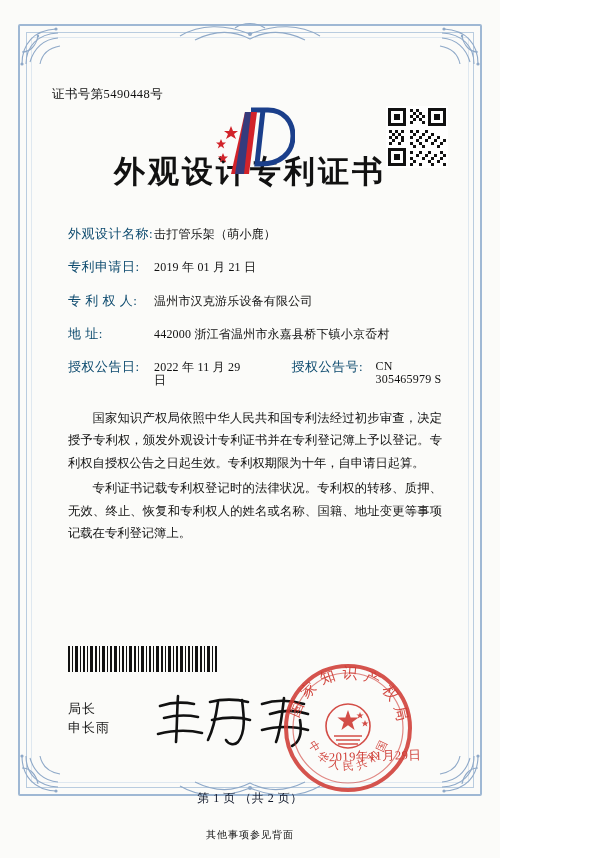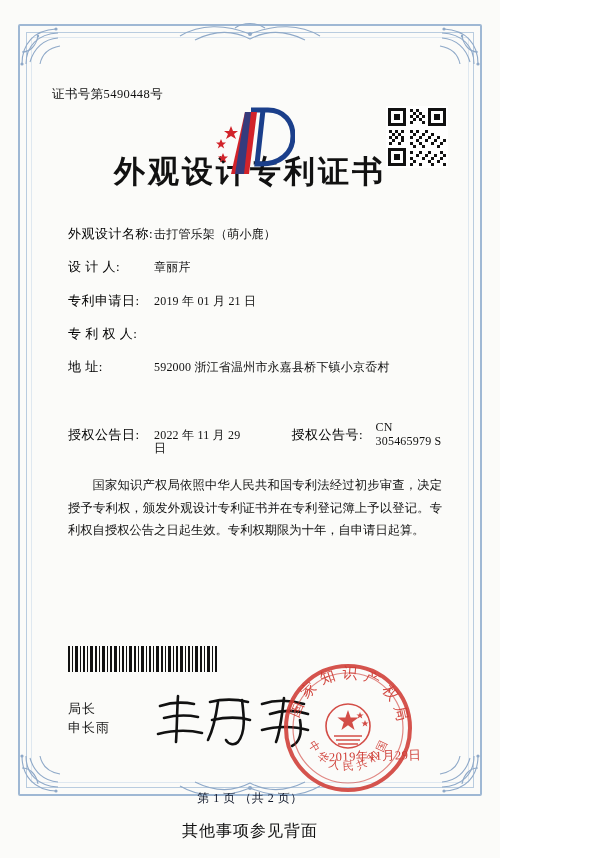--- a/index.html
+++ b/index.html
@@ -129,7 +129,7 @@
     flex: 0 0 86px;
     font-size: 13px;
     letter-spacing: 0.5px;
-    color: #000000;
+    color: #0c4a6e;
   }
   .field-value {
     font-size: 12px;

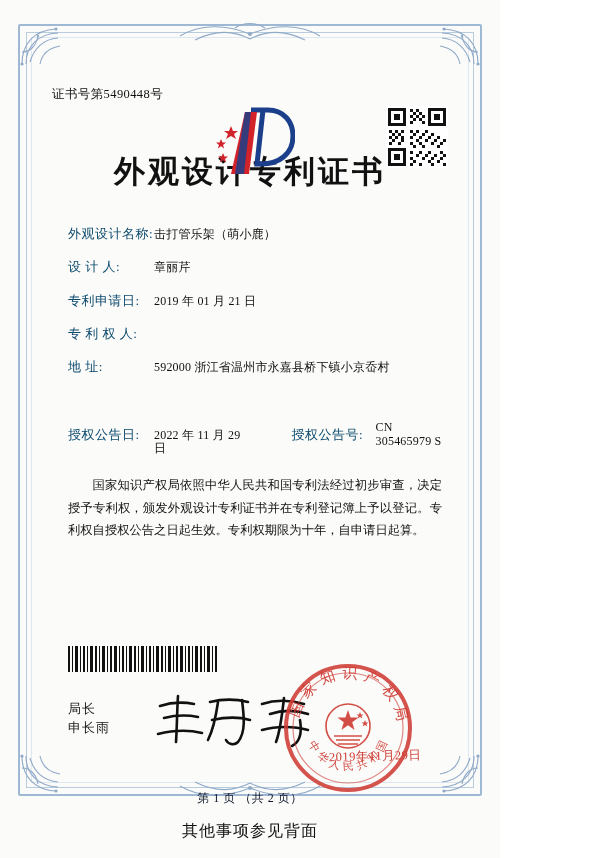--- a/index.html
+++ b/index.html
@@ -426,10 +426,6 @@
         <div class="field-value">击打管乐架（萌小鹿）</div>
       </div>
       <div class="field-row">
-        <div class="field-label">设 计 人:</div>
-        <div class="field-value">章丽芹</div>
-      </div>
-      <div class="field-row">
         <div class="field-label">专利申请日:</div>
         <div class="field-value">2019 年 01 月 21 日</div>
       </div>

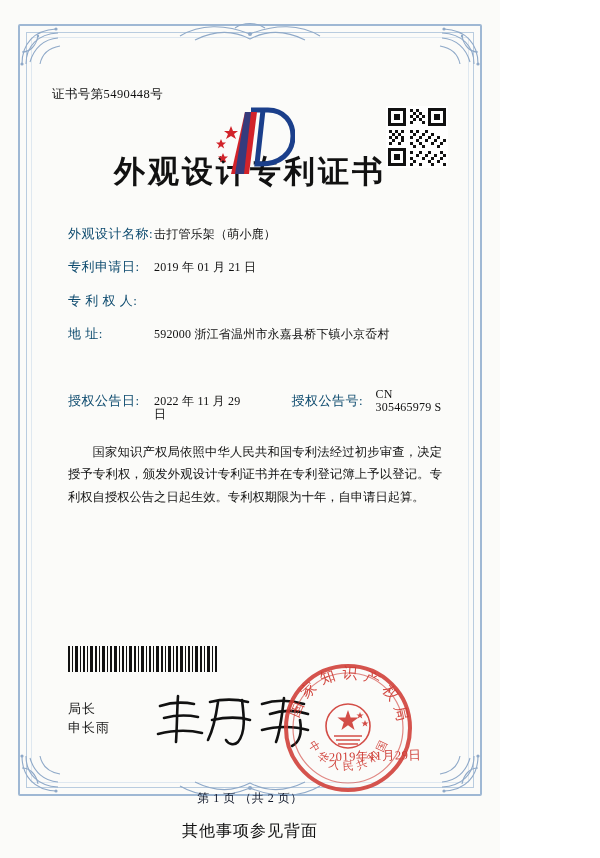--- a/index.html
+++ b/index.html
@@ -431,6 +431,7 @@
       </div>
       <div class="field-row">
         <div class="field-label">专 利 权 人:</div>
+        <div class="field-value">温州市汉克游乐设备有限公司</div>
       </div>
       <div class="field-row">
         <div class="field-label">地      址:</div>

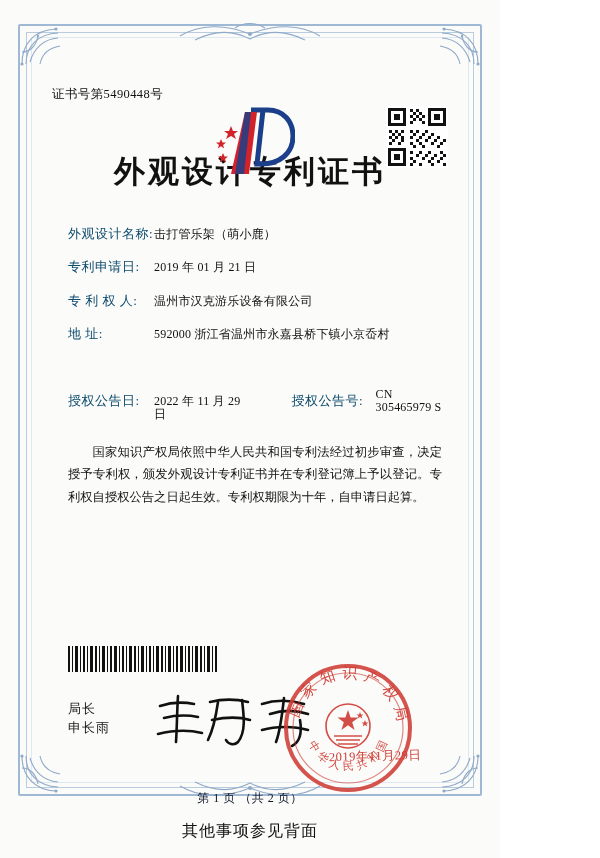--- a/index.html
+++ b/index.html
@@ -435,7 +435,7 @@
       </div>
       <div class="field-row">
         <div class="field-label">地      址:</div>
-        <div class="field-value">592000 浙江省温州市永嘉县桥下镇小京岙村</div>
+        <div class="field-value">442000 浙江省温州市永嘉县桥下镇小京岙村</div>
       </div>
       <div class="field-row two-col">
         <div class="field-label">授权公告日:</div>

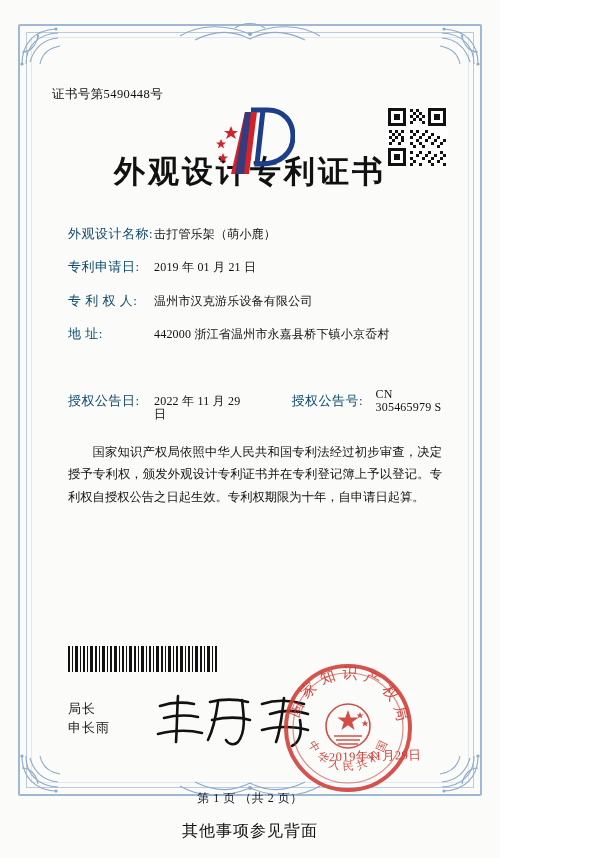--- a/index.html
+++ b/index.html
@@ -139,8 +139,7 @@
   .field-row.two-col .sub {
     margin-left: 44px;
     display: flex;
-    align-items: center;
-    margin-top: 28px;
+    align-items: flex-start;
   }
   .field-row.two-col .sub .field-label {
     width: 84px;

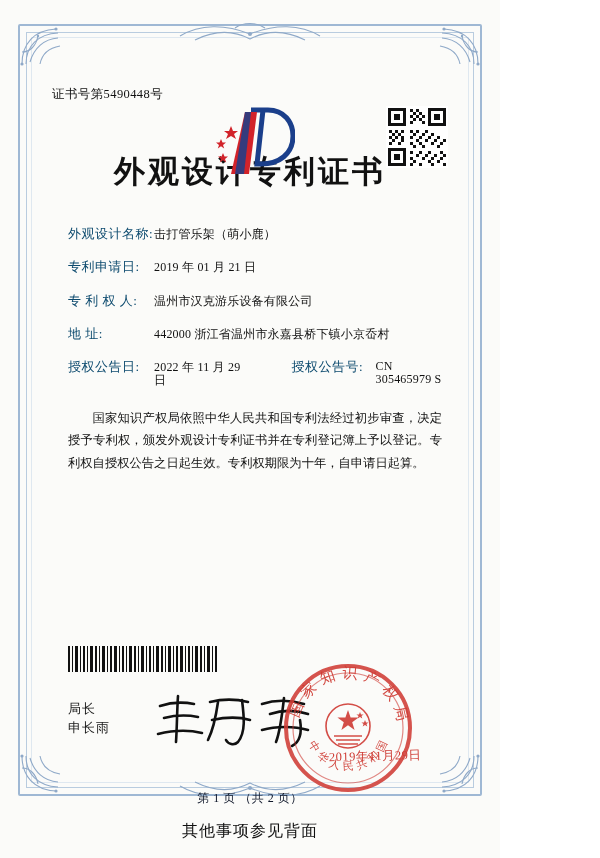--- a/index.html
+++ b/index.html
@@ -448,6 +448,7 @@
 
     <div class="paragraphs">
       <p>国家知识产权局依照中华人民共和国专利法经过初步审查，决定授予专利权，颁发外观设计专利证书并在专利登记簿上予以登记。专利权自授权公告之日起生效。专利权期限为十年，自申请日起算。</p>
+      <p>专利证书记载专利权登记时的法律状况。专利权的转移、质押、无效、终止、恢复和专利权人的姓名或名称、国籍、地址变更等事项记载在专利登记簿上。</p>
     </div>
 
   </div>

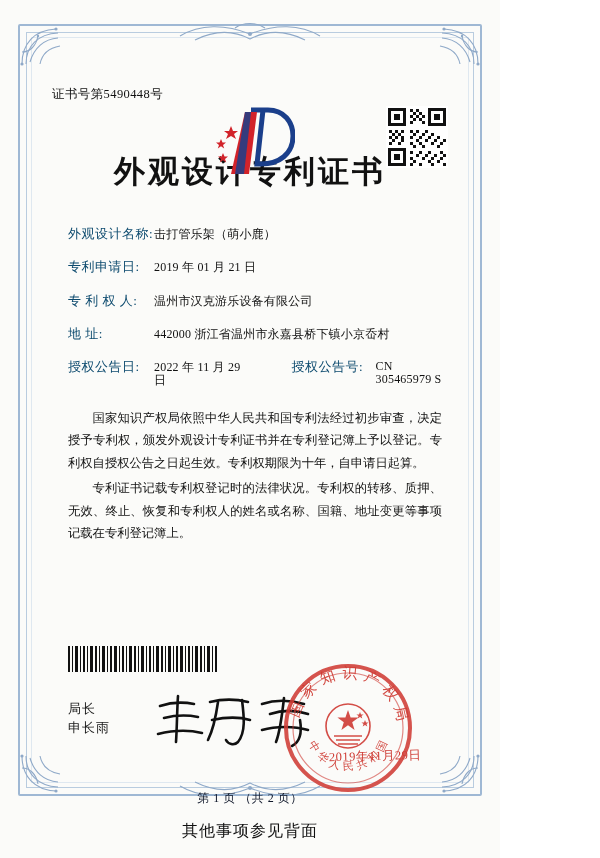--- a/index.html
+++ b/index.html
@@ -216,7 +216,7 @@
     right: 0;
     bottom: 16px;
     text-align: center;
-    font-size: 16px;
+    font-size: 10px;
     color: #111;
     letter-spacing: 1px;
     margin-top: 14px;

